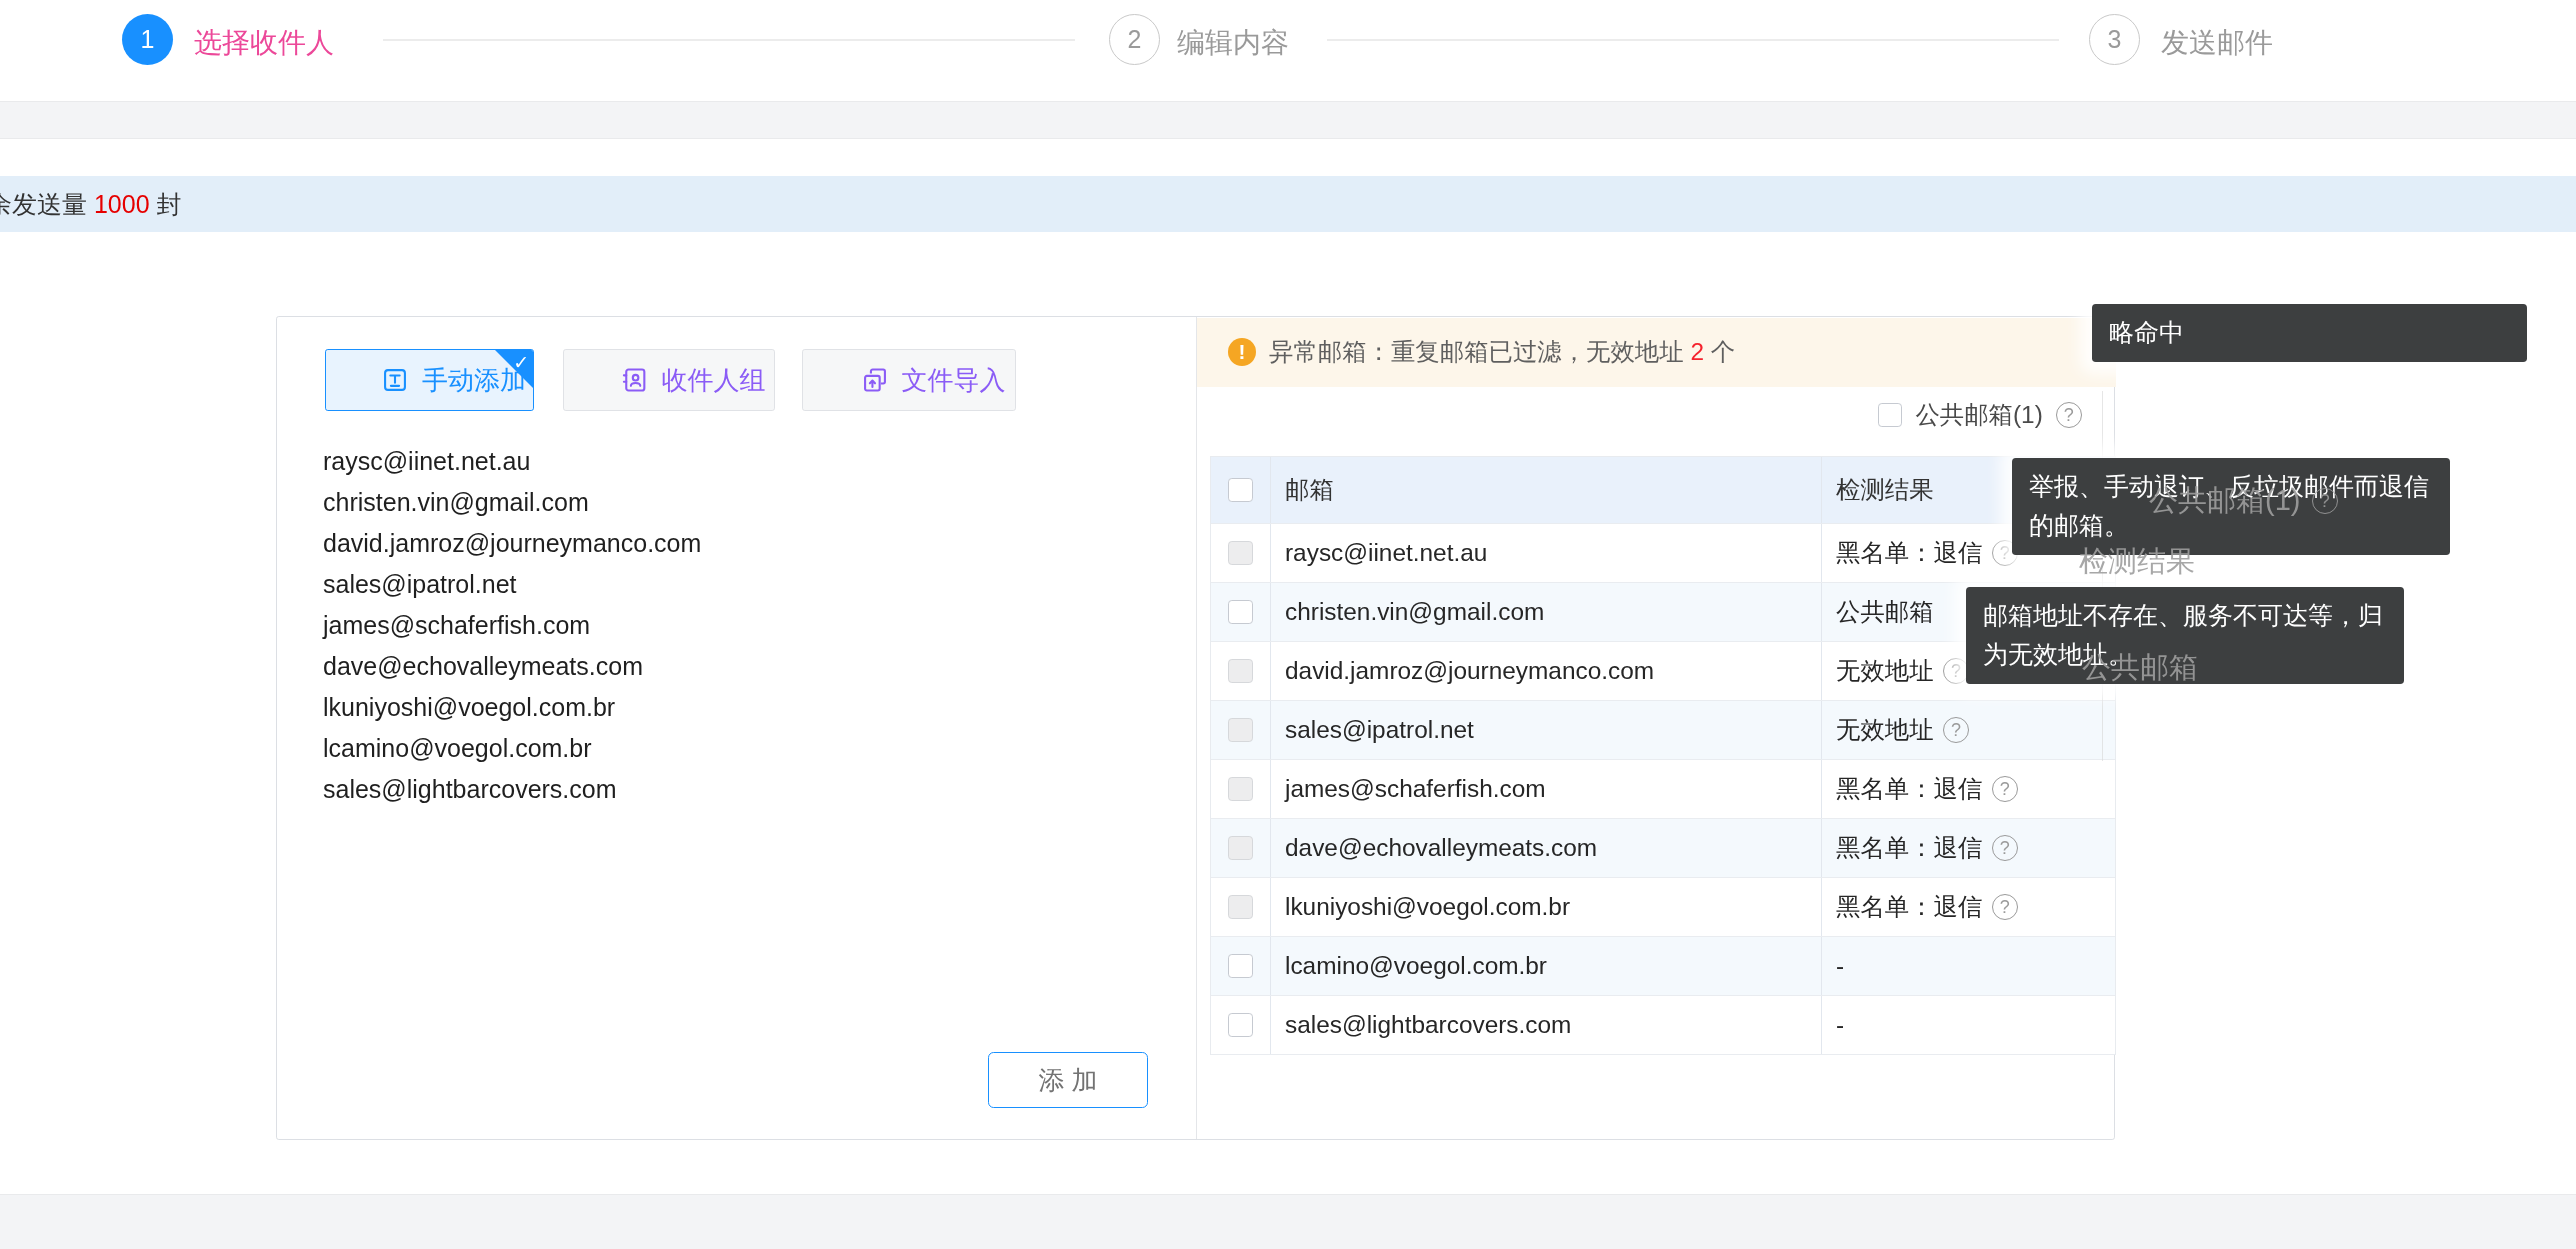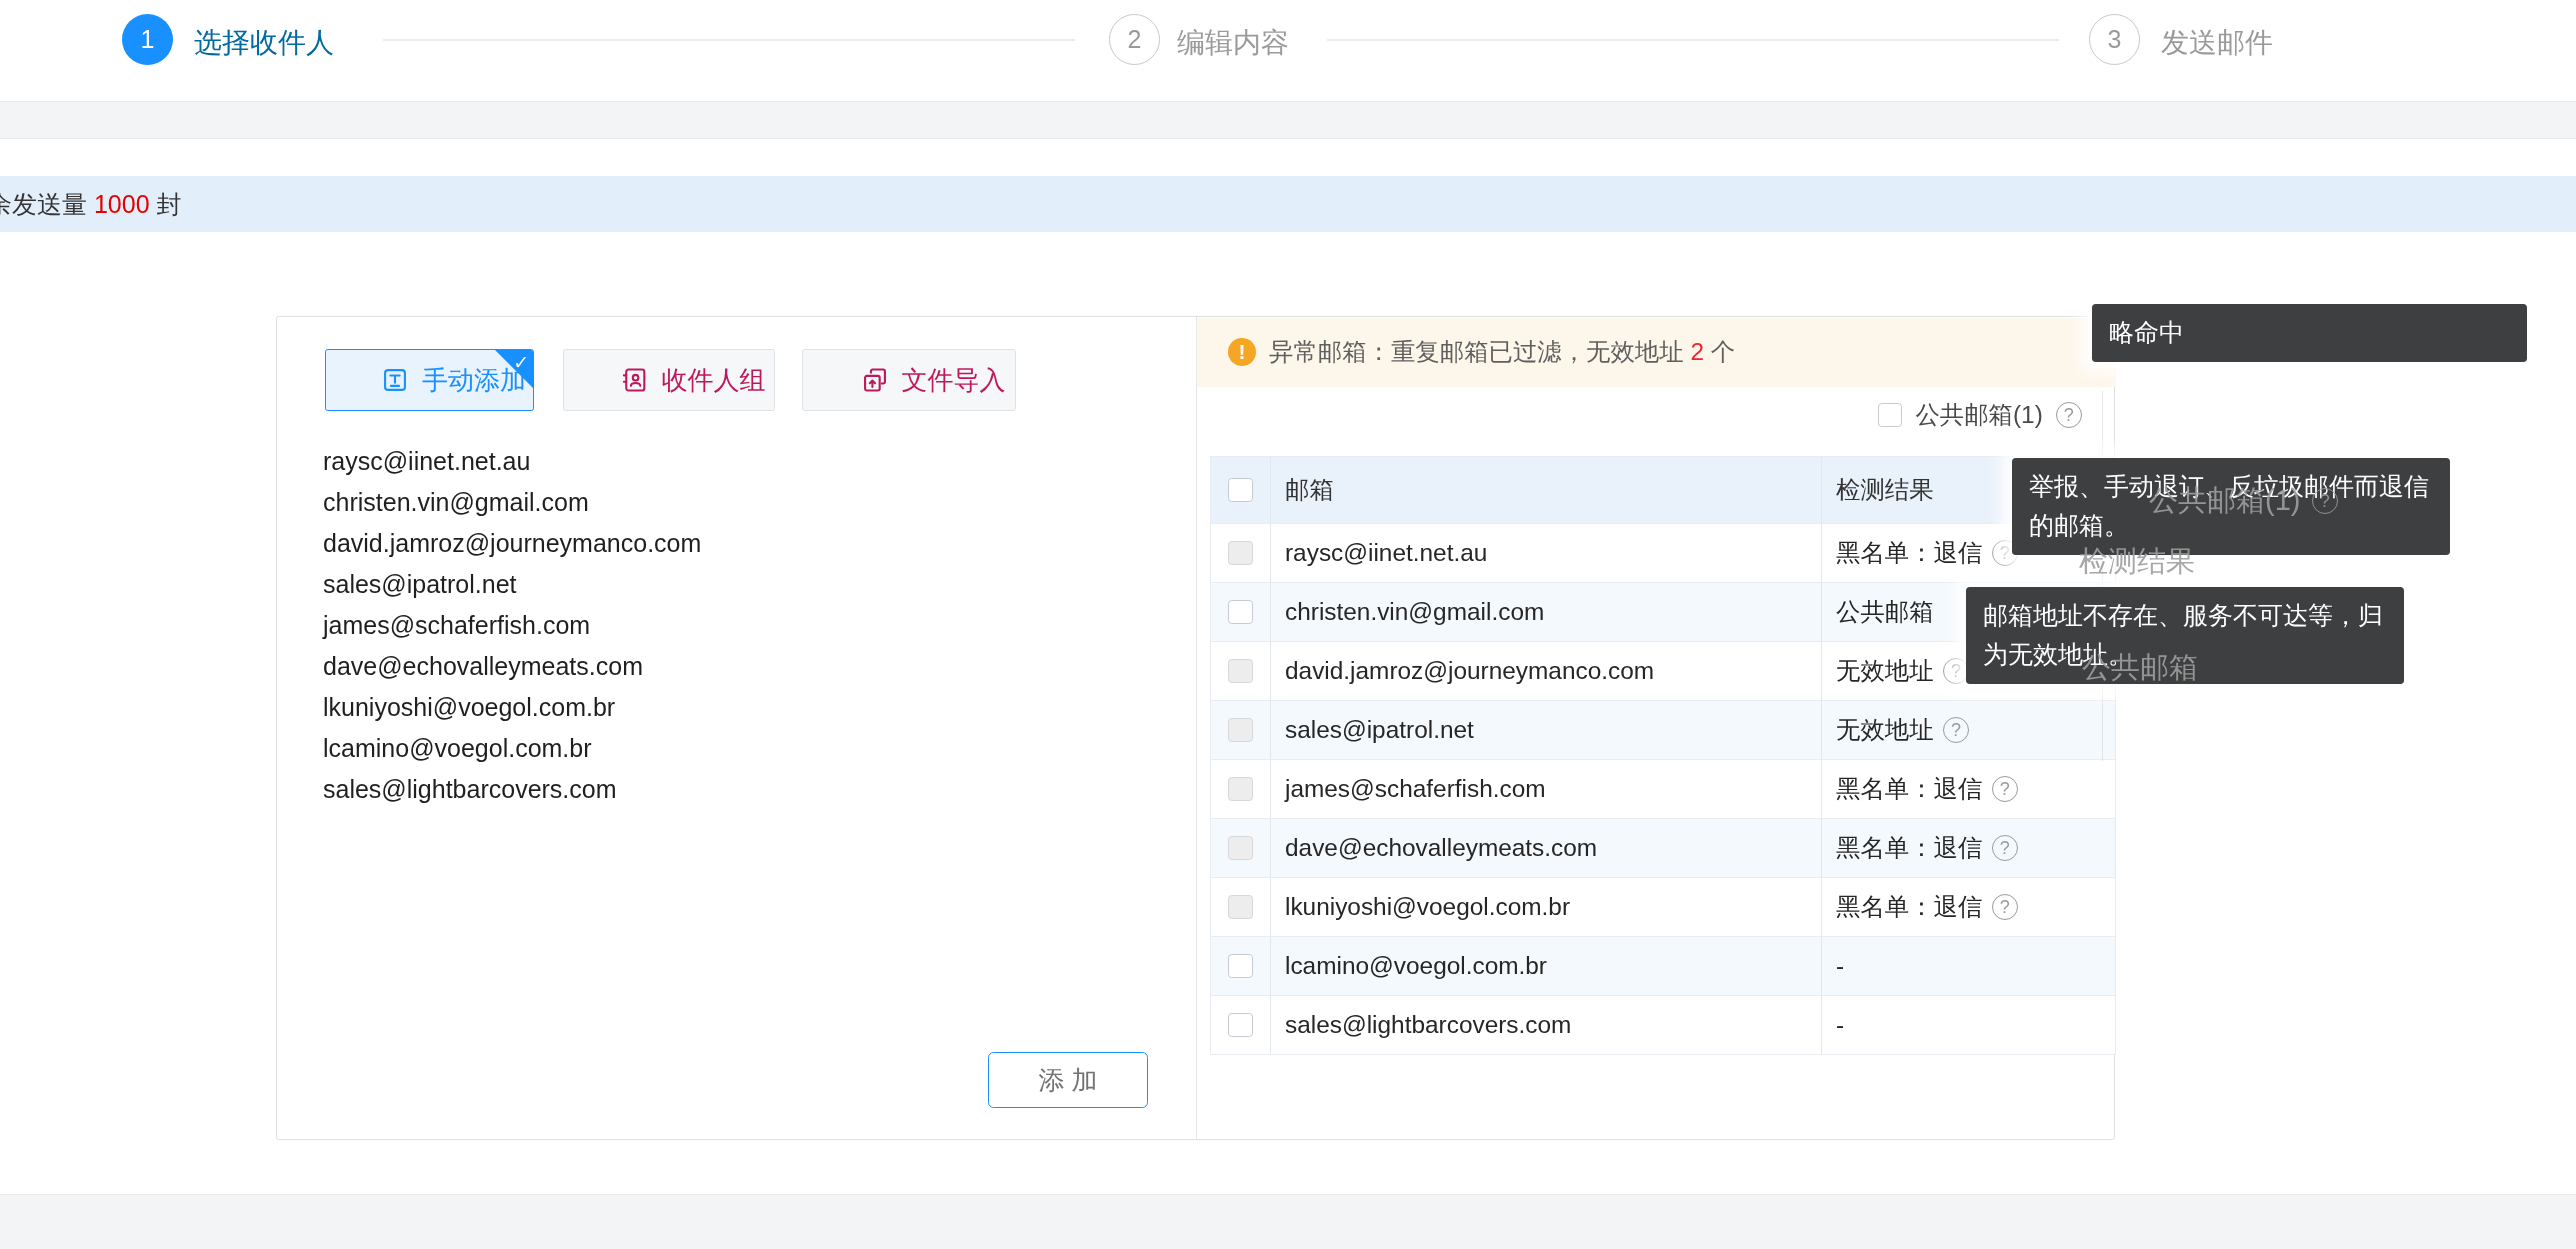--- a/index.html
+++ b/index.html
@@ -11,7 +11,7 @@
   .step-circle.active{background:#1890ff;color:#fff;}
   .step-circle.inactive{background:#fff;border:1.9px solid #c9c9c9;color:#9a9a9a;}
   .step-label{position:absolute;top:24.4px;font-size:28px;}
-  .step-label.active{color:#0369a1;font-weight:500;}
+  .step-label.active{color:#ec4899;font-weight:500;}
   .step-label.inactive{color:#9a9a9a;}
   .step-line{position:absolute;top:39px;height:1.9px;background:#ececec;}
   

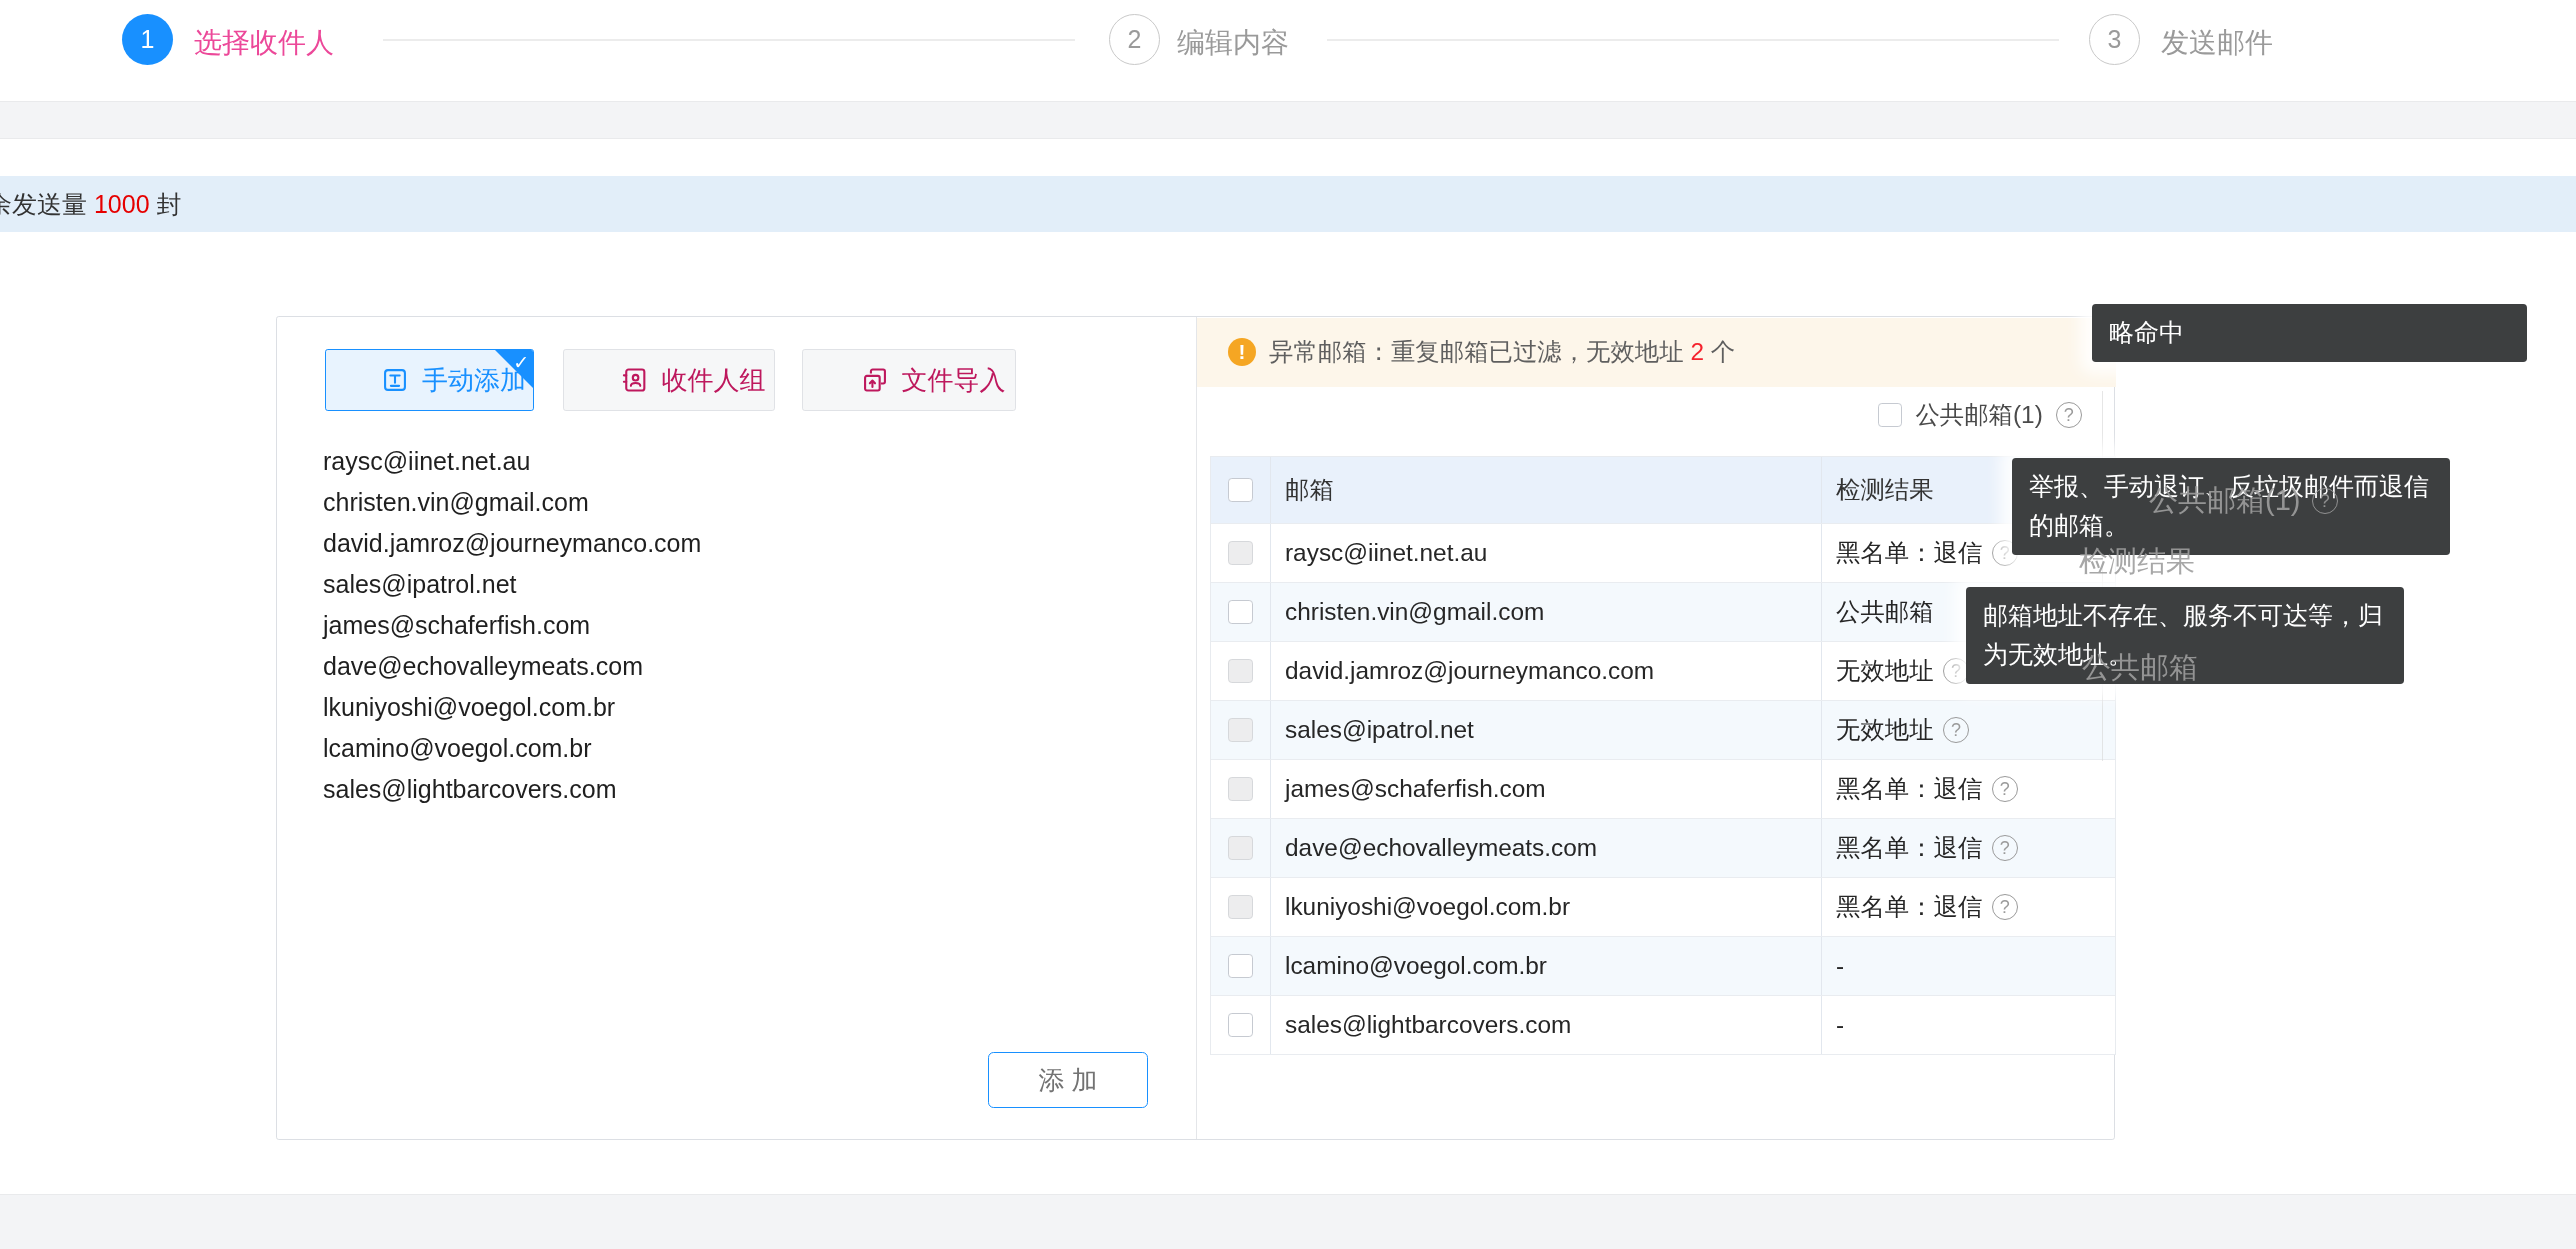--- a/index.html
+++ b/index.html
@@ -30,7 +30,7 @@
   .tab{position:absolute;top:32px;height:62px;box-sizing:border-box;display:flex;align-items:center;
         justify-content:center;gap:13px;font-size:26px;cursor:pointer;border-radius:2.8px;padding-left:48px;}
   .tab .ticon{display:flex;}
-  .tab-inactive{background:#f6f7f8;border:0.9px solid #e0e2e6;color:#be185d;}
+  .tab-inactive{background:#f6f7f8;border:0.9px solid #e0e2e6;color:#8b5cf6;}
   .tab-active{background:#e8f3fe;border:1.9px solid #1890ff;color:#1890ff;overflow:hidden;}
   .corner{position:absolute;top:0;right:0;width:0;height:0;
         border-top:38px solid #1890ff;border-left:38px solid transparent;}

